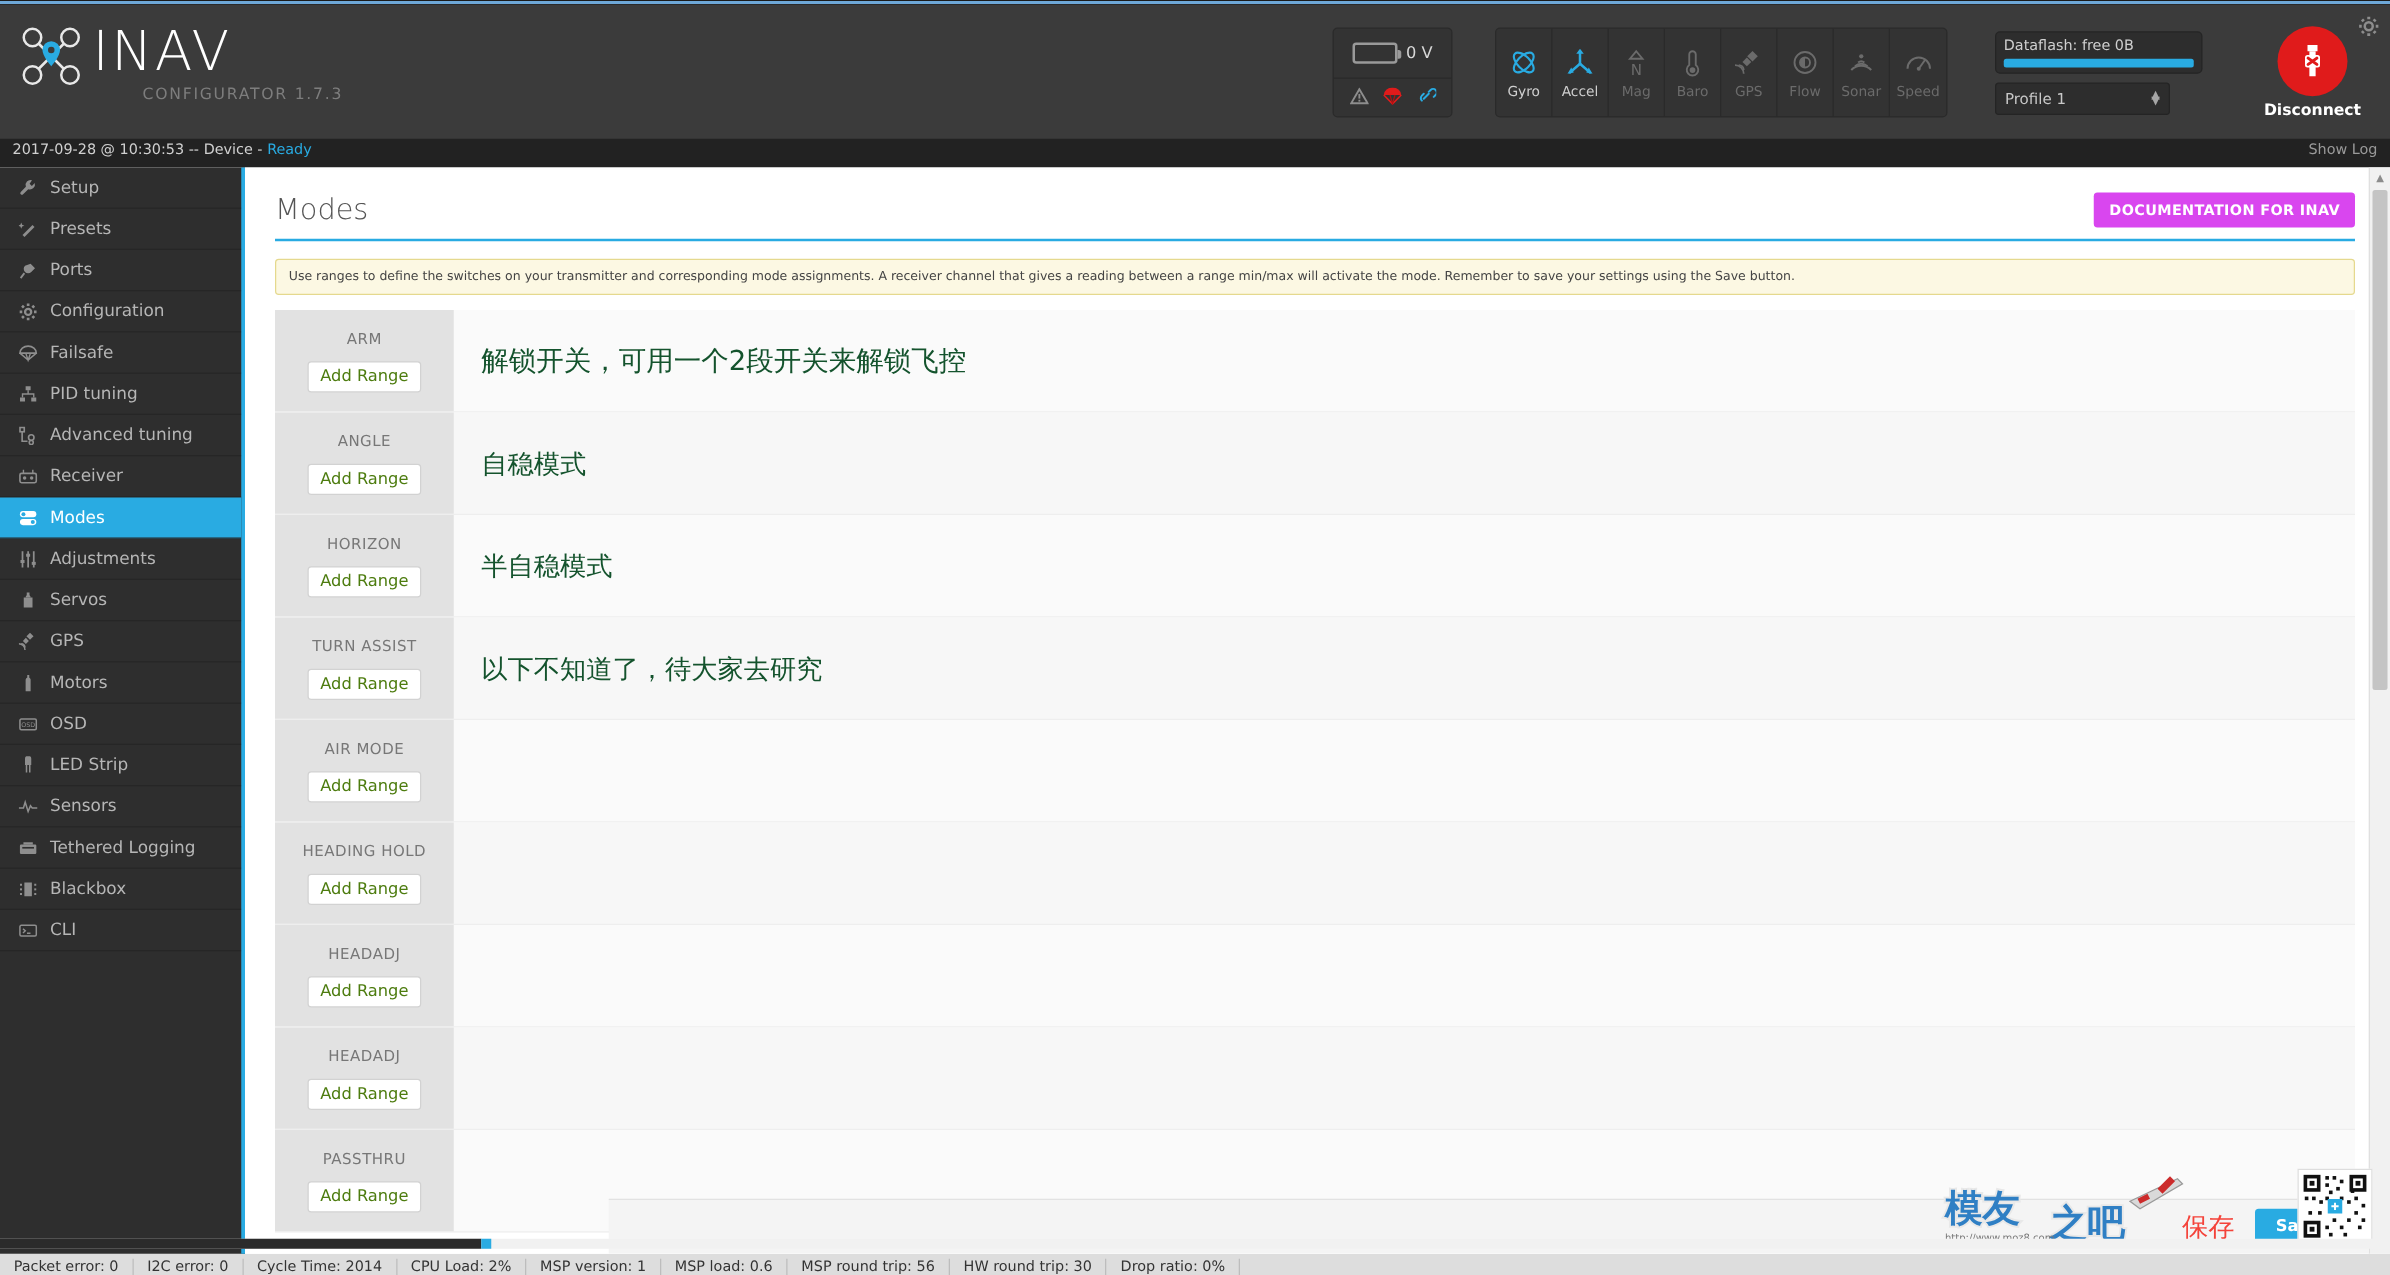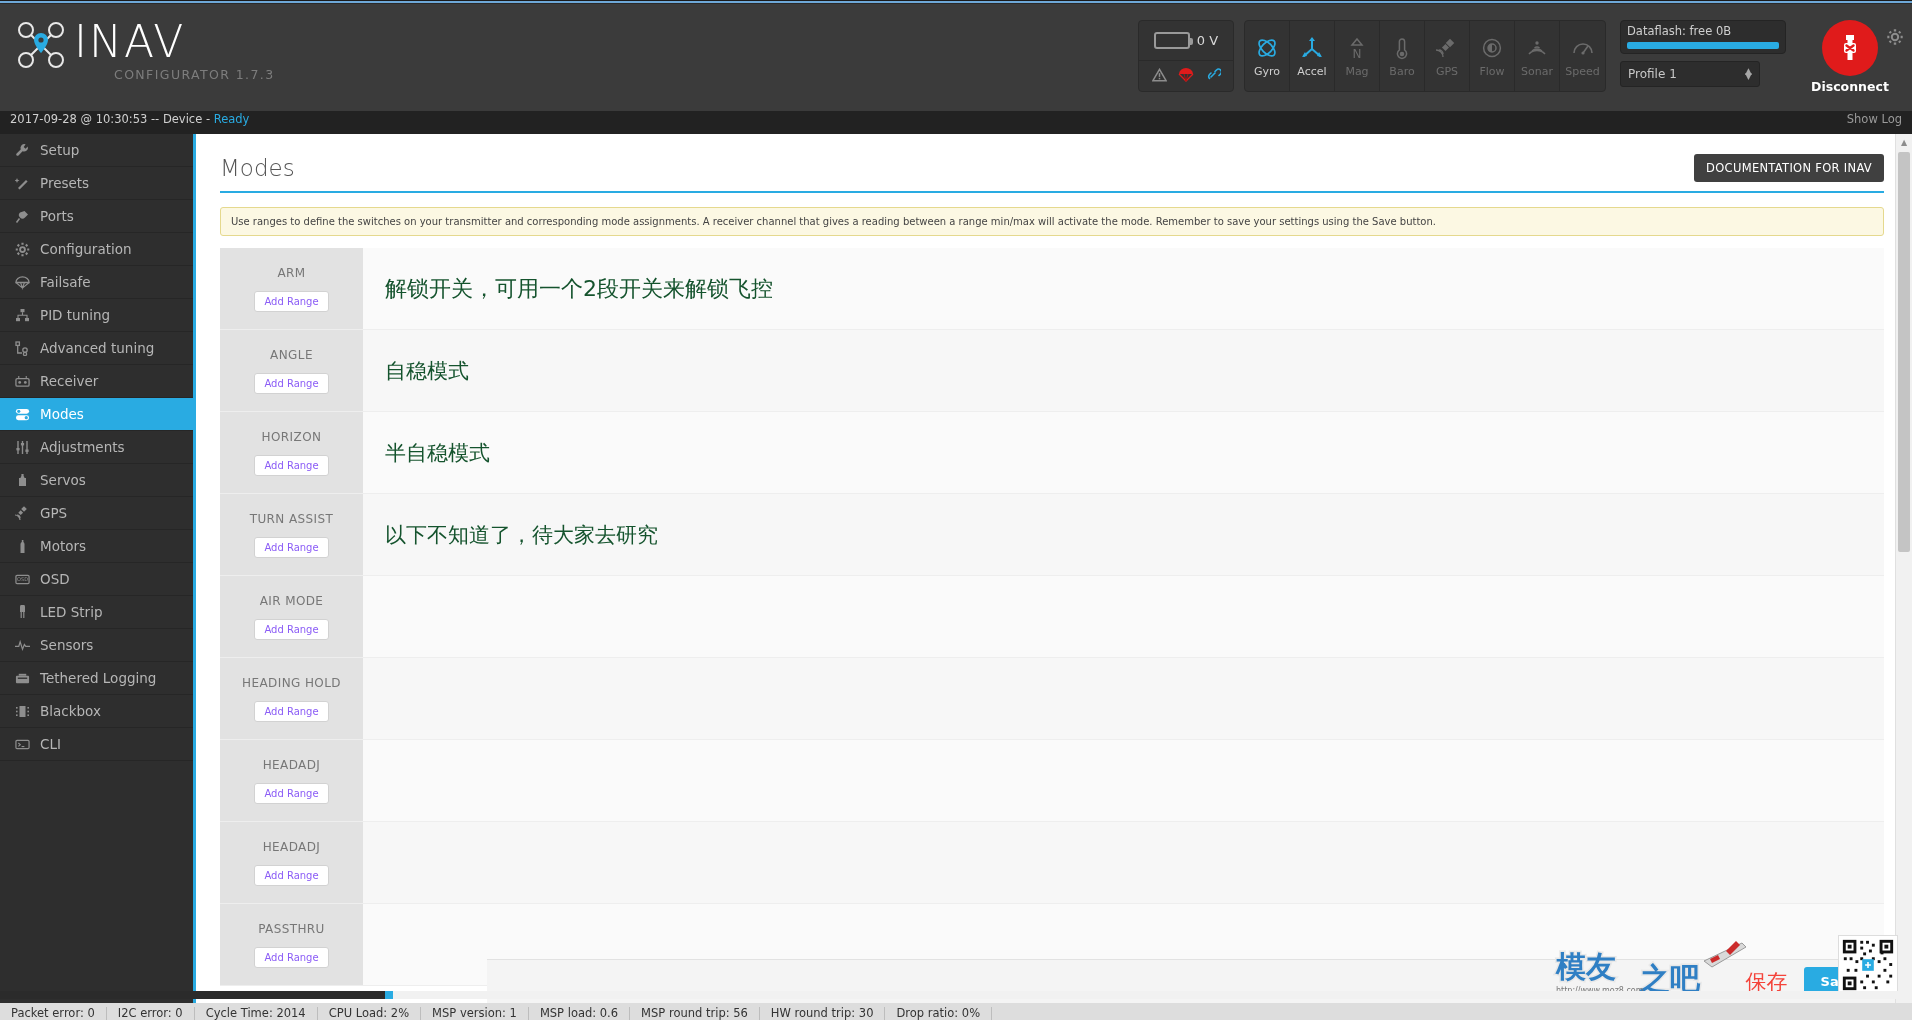--- a/index.html
+++ b/index.html
@@ -23,7 +23,7 @@
   .brand-name { font-size: 44px; color: #fff; letter-spacing: 2px; line-height: 44px; font-weight: 300; }
   .brand-sub { font-size: 12.5px; color: #7d7d7d; letter-spacing: 1.4px; margin-top: 3px; margin-left: 40px; }
 
-  .hdr-right { position: absolute; right: 0; top: 16px; height: 108px; display: flex; align-items: flex-start; }
+  .hdr-right { position: absolute; right: 0; top: 0; height: 108px; display: flex; align-items: center; gap: 24px; }
 
   .battery-box {
     width: 96px; height: 72px; background: #333; border: 1px solid #2a2a2a; border-radius: 4px;

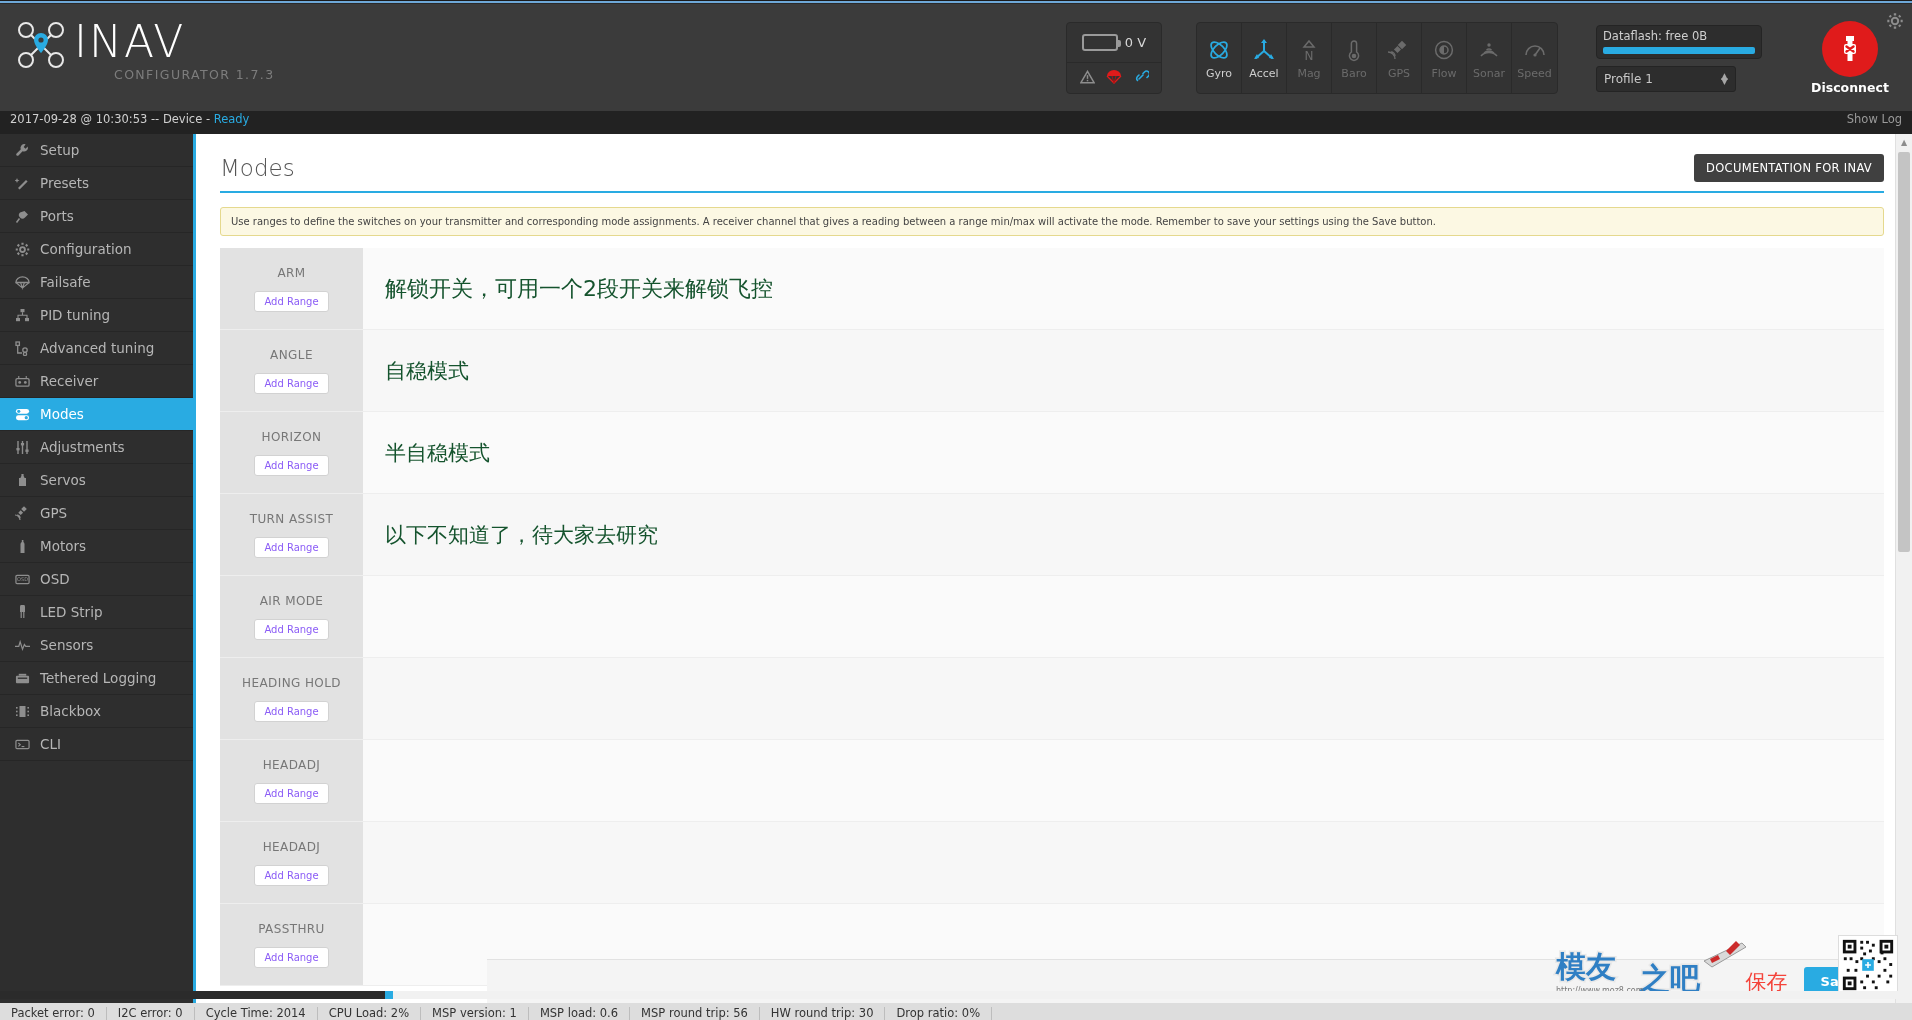--- a/index.html
+++ b/index.html
@@ -89,7 +89,7 @@
   .page-head { display: flex; align-items: center; justify-content: space-between;
                border-bottom: 2px solid #29abe2; padding-bottom: 9px; }
   .page-title { font-size: 23px; color: #555; font-weight: 300; }
-  .doc-btn { background: #404040; color: #fff; font-size: 11.5px; font-weight: normal;
+  .doc-btn { background: #d946ef; color: #fff; font-size: 11.5px; font-weight: bold;
              padding: 7px 12px; border-radius: 3px; letter-spacing: .3px; }
 
   .notebox { margin-top: 14px; background: #fcf8e3; border: 1px solid #e5d98e; border-radius: 3px;

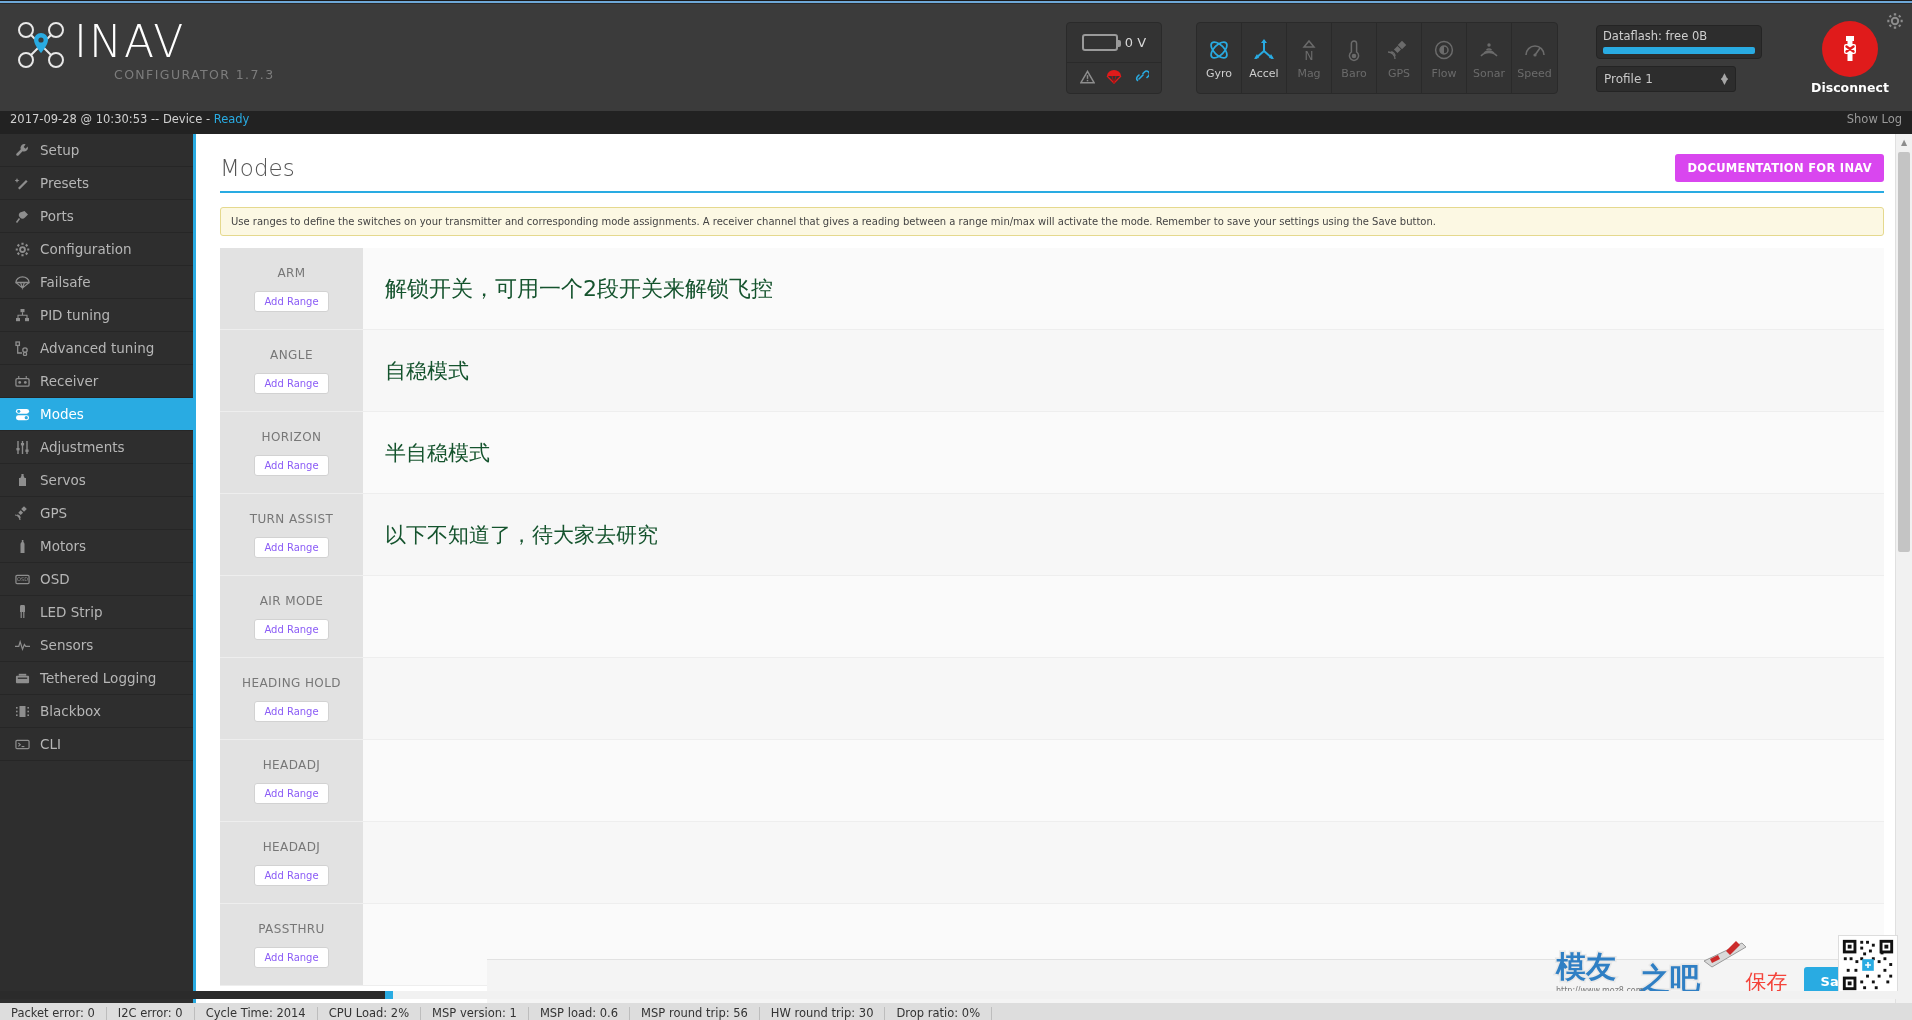--- a/index.html
+++ b/index.html
@@ -104,7 +104,7 @@
   }
   .mode-name { font-size: 12px; color: #777; letter-spacing: .4px; text-align: center; }
   .add-range { background: #fff; border: 1px solid #d2d2d2; border-radius: 3px;
-               font-size: 10px; color: #8b5cf6; padding: 4px 9px; }
+               font-size: 13px; color: #4d7c0f; padding: 4px 9px; }
   .mode-body { flex: 1; display: flex; align-items: center; padding-left: 22px; }
   .annot { color: #14532d; font-size: 22px; font-family: "DejaVu Sans", sans-serif; }
   .annot.sm { font-size: 21px; }

